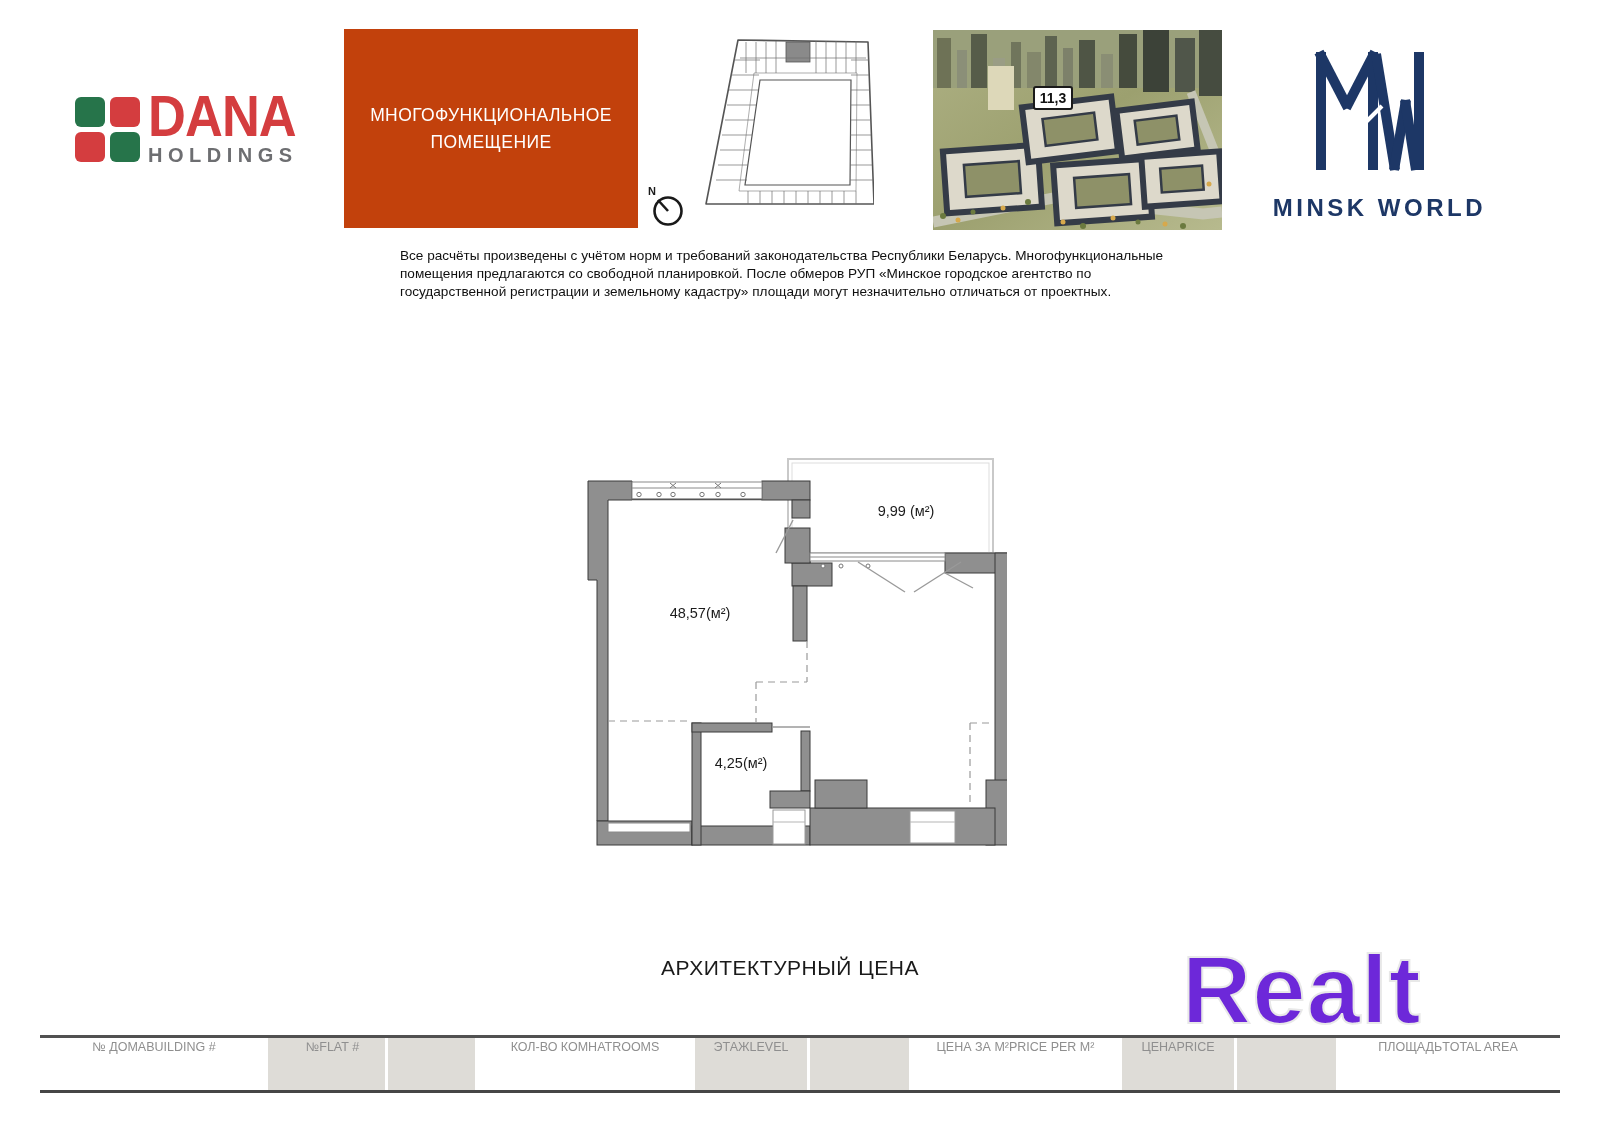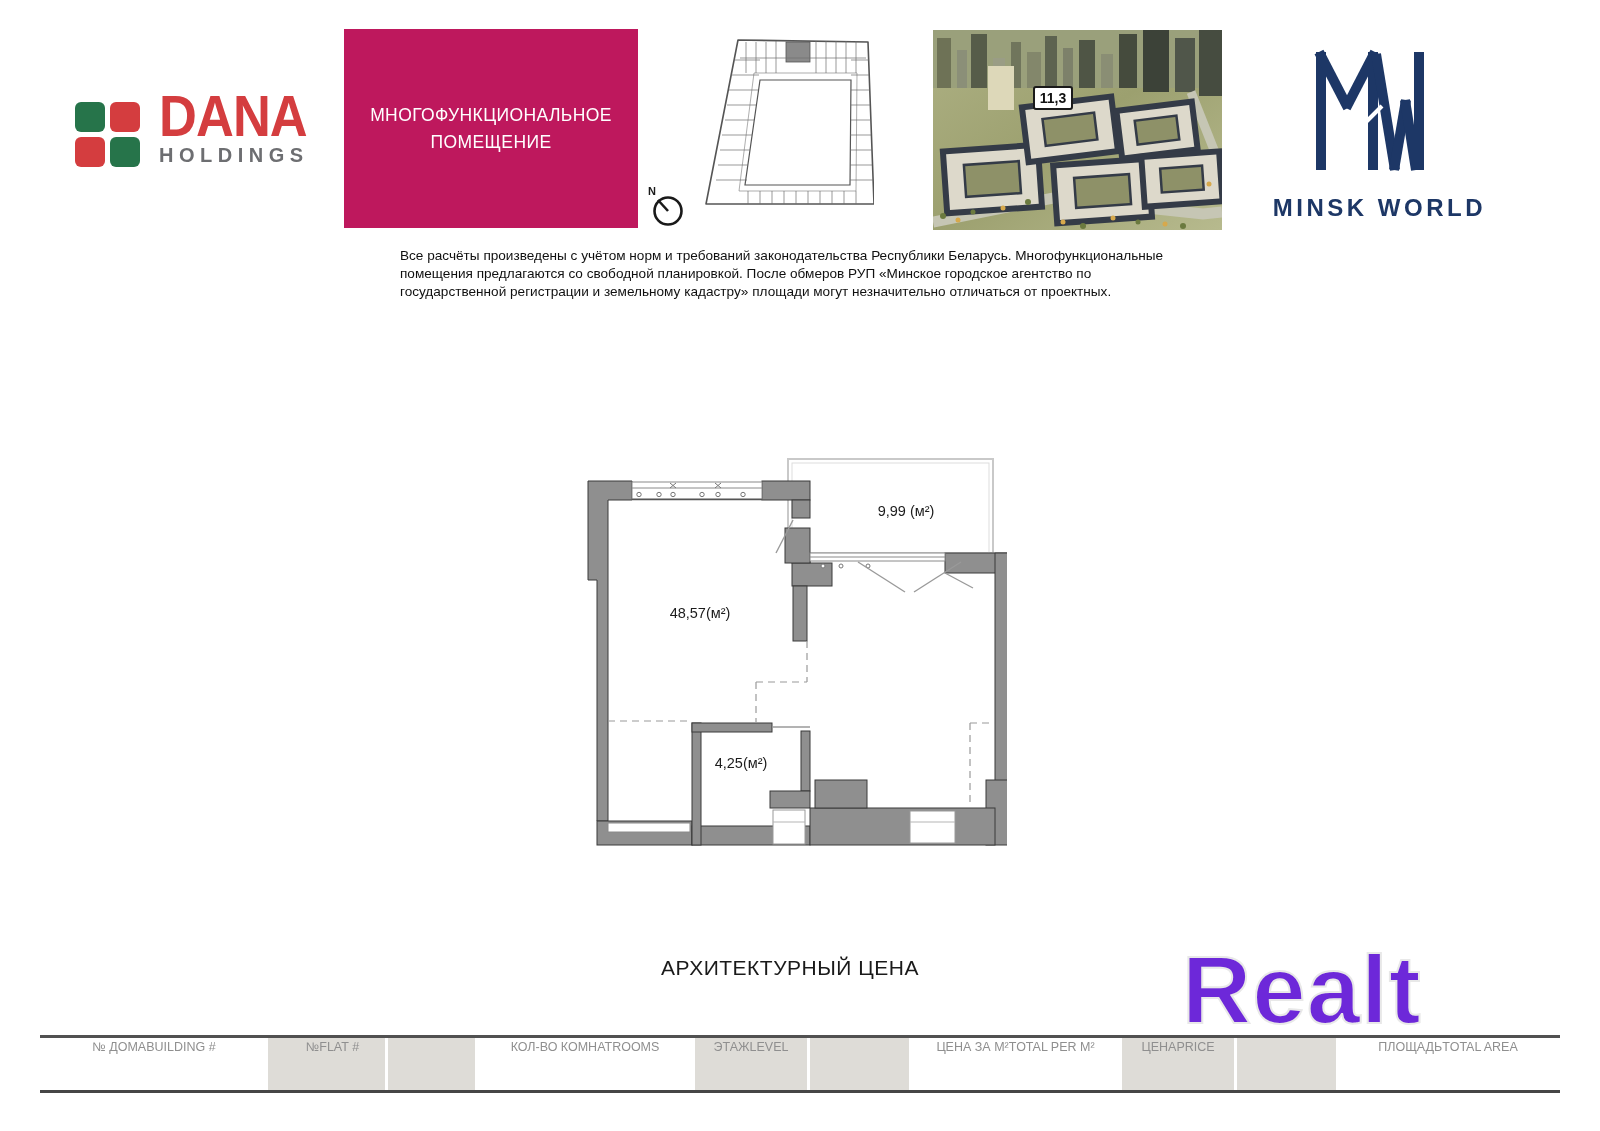--- a/index.html
+++ b/index.html
@@ -8,7 +8,7 @@
   .abs{position:absolute;}
 
   
-  #dana-logo{left:75px;top:93px;display:flex;gap:19px;align-items:flex-end;}
+  #dana-logo{left:75px;top:93px;display:flex;gap:8px;align-items:center;}
   #dana-squares{display:grid;grid-template-columns:30px 30px;grid-template-rows:30px 30px;gap:5px;}
   #dana-squares div{border-radius:6px;}
   .sq-green{background:#26744a;} .sq-red{background:#d43d3f;}

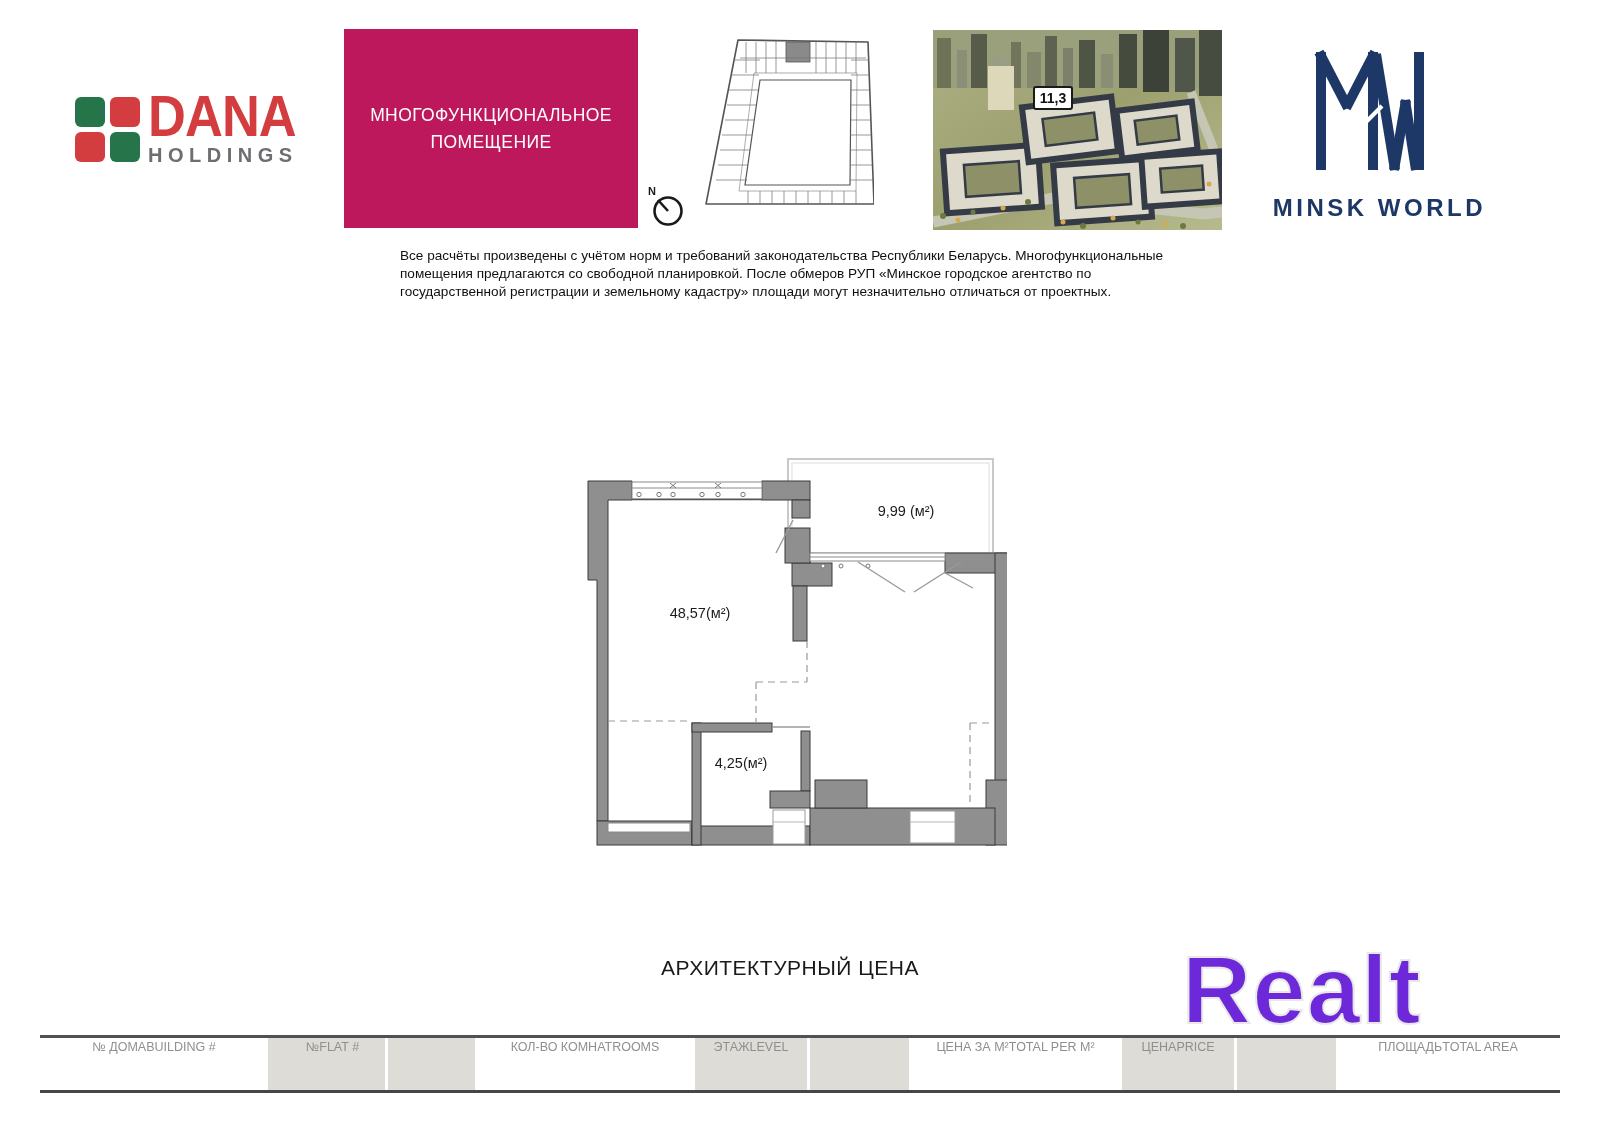--- a/index.html
+++ b/index.html
@@ -18,7 +18,7 @@
   #dana-sub{font-size:20px;font-weight:700;color:#6d6e71;letter-spacing:5.5px;margin-top:4px;}
 
   
-  #unit-box{left:344px;top:29px;width:294px;height:199px;background:#be185d;color:#fff;
+  #unit-box{left:344px;top:29px;width:294px;height:199px;background:#c2410c;color:#fff;
             display:flex;flex-direction:column;justify-content:center;align-items:center;
             text-align:center;font-size:17.5px;line-height:1.5;letter-spacing:0.4px;}
 

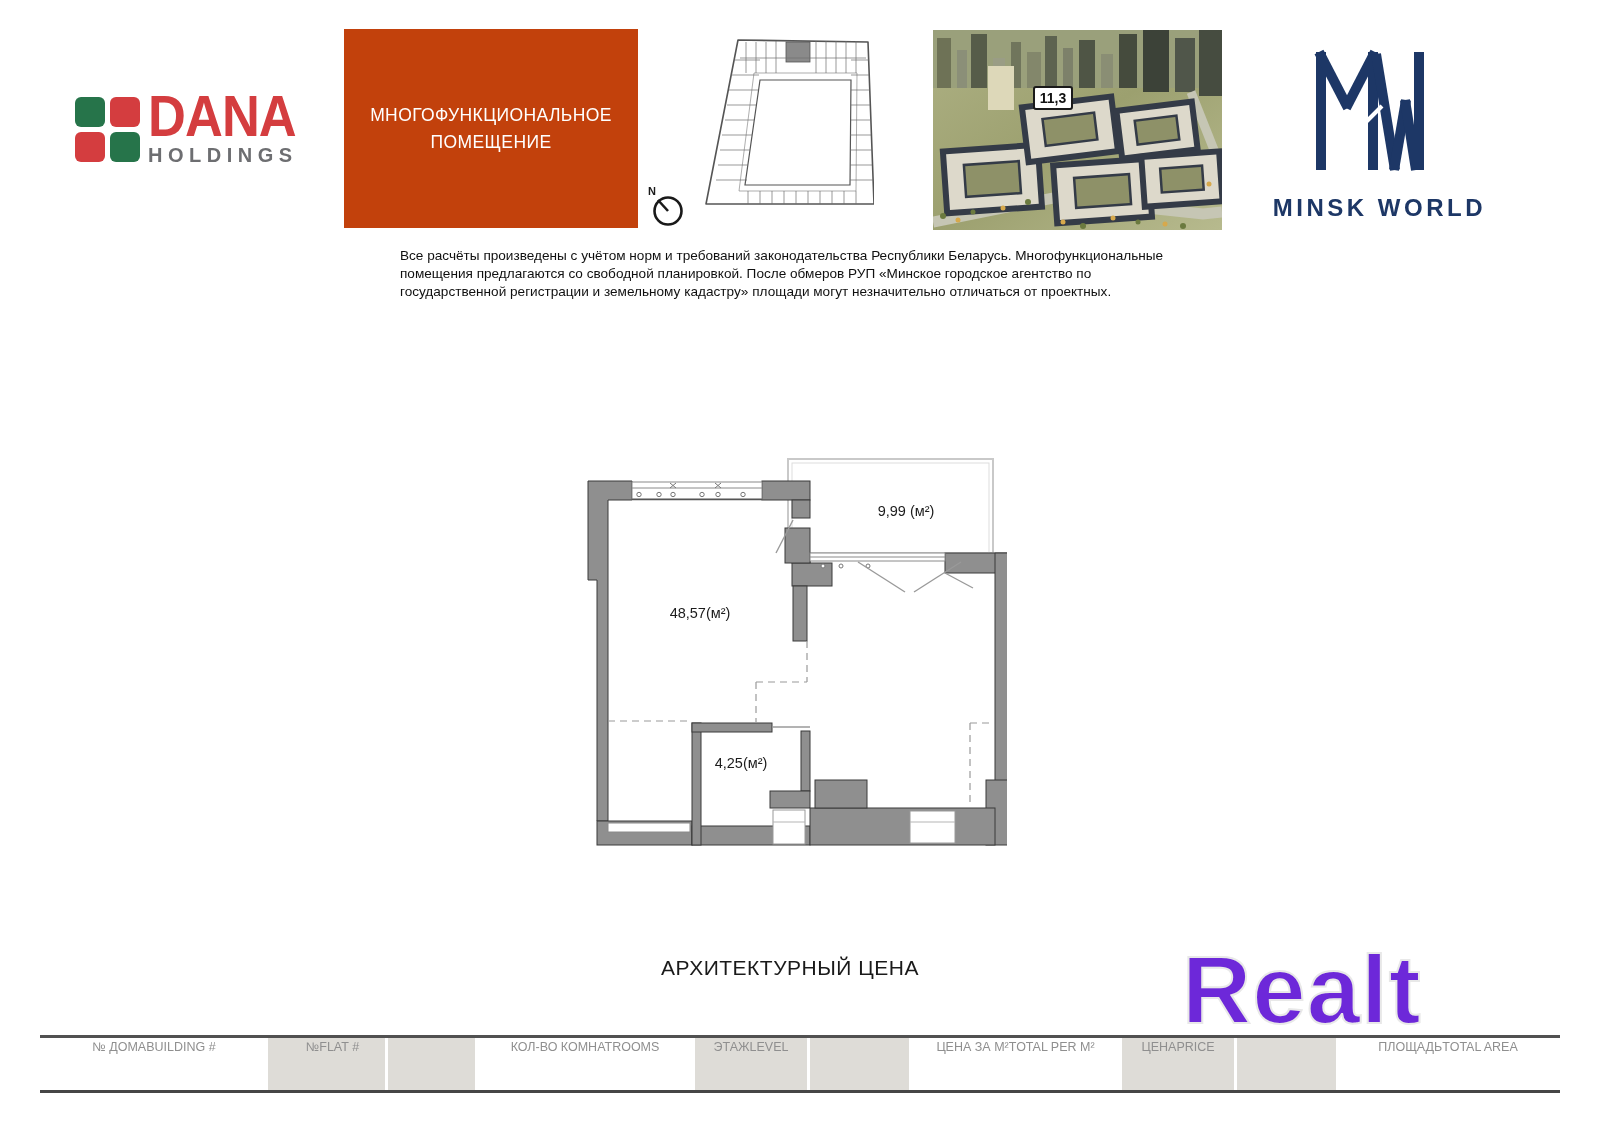--- a/index.html
+++ b/index.html
@@ -330,7 +330,7 @@
     <div class="fcell fgray" style="width:99px"></div>
     <div class="fcell" style="width:213px">
       <div>ЦЕНА ЗА М²</div>
-      <div>TOTAL PER M²</div>
+      <div>PRICE PER M²</div>
     </div>
     <div class="fcell fgray" style="width:112px">
       <div>ЦЕНА</div>

